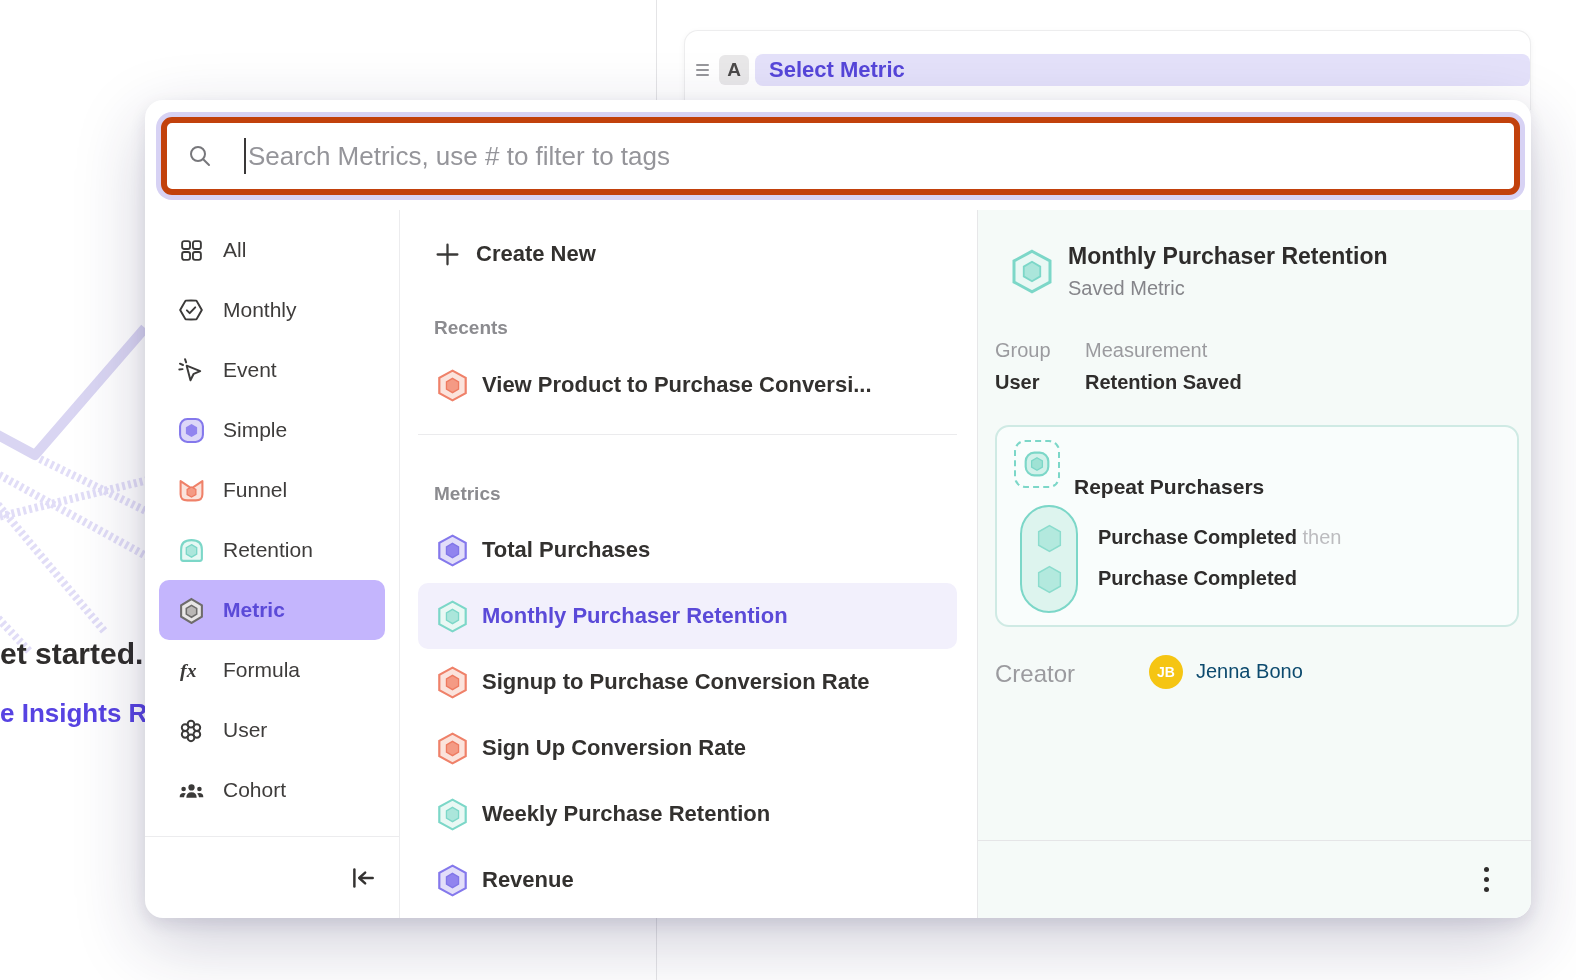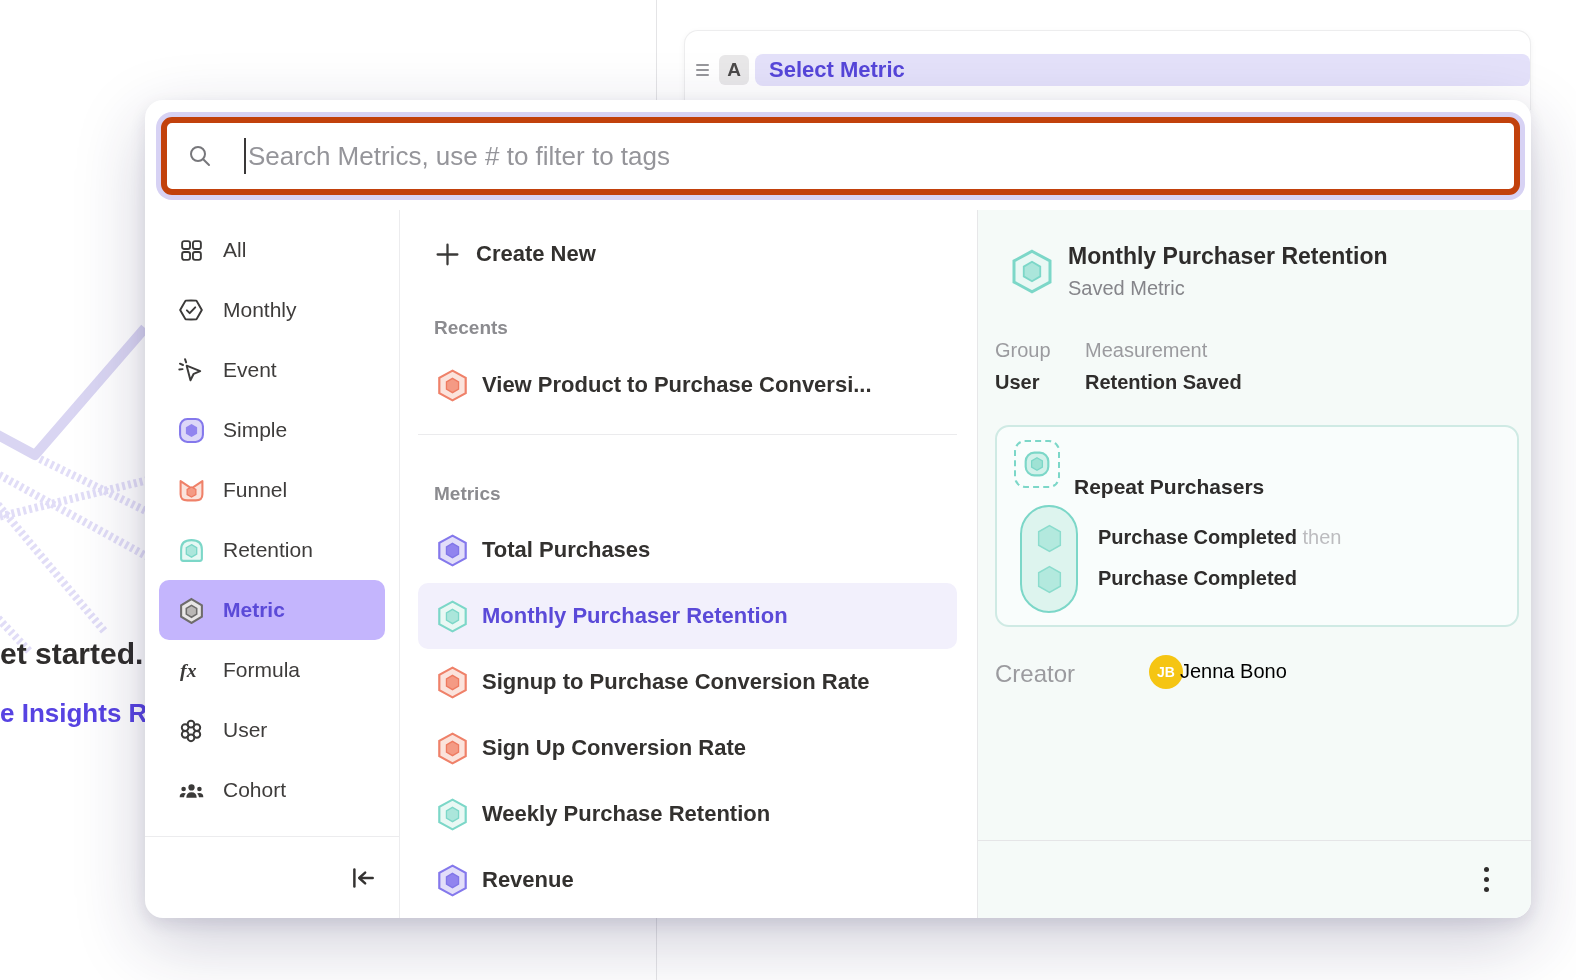--- a/index.html
+++ b/index.html
@@ -126,7 +126,7 @@
     background:#f5c513; color:#fff; font-size:14px; font-weight:700;
     display:flex; align-items:center; justify-content:center;text-align:center;
   }
-  .creator-name { position:absolute; left:202px; top:450px; font-size:20px; font-weight:500; color:#000000;text-align:center; }
+  .creator-name { position:absolute; left:218px; top:450px; font-size:20px; font-weight:500; color:#0c4a6e;text-align:center; }
 
   .rp-footer {
     position:absolute; left:0; bottom:0; width:100%; height:78px;

